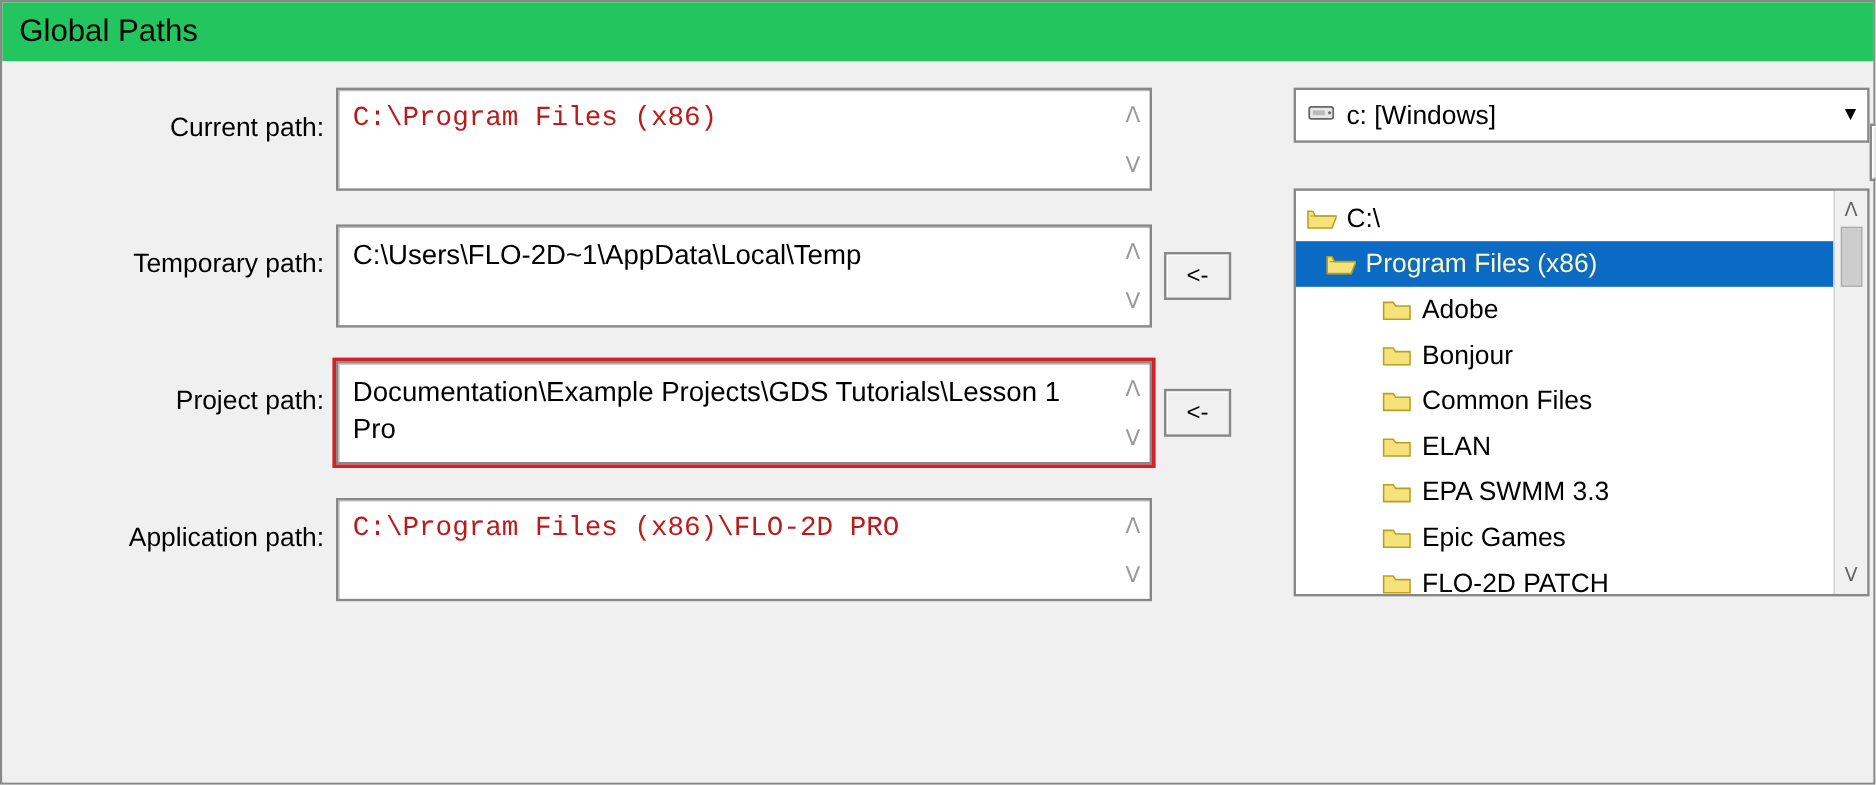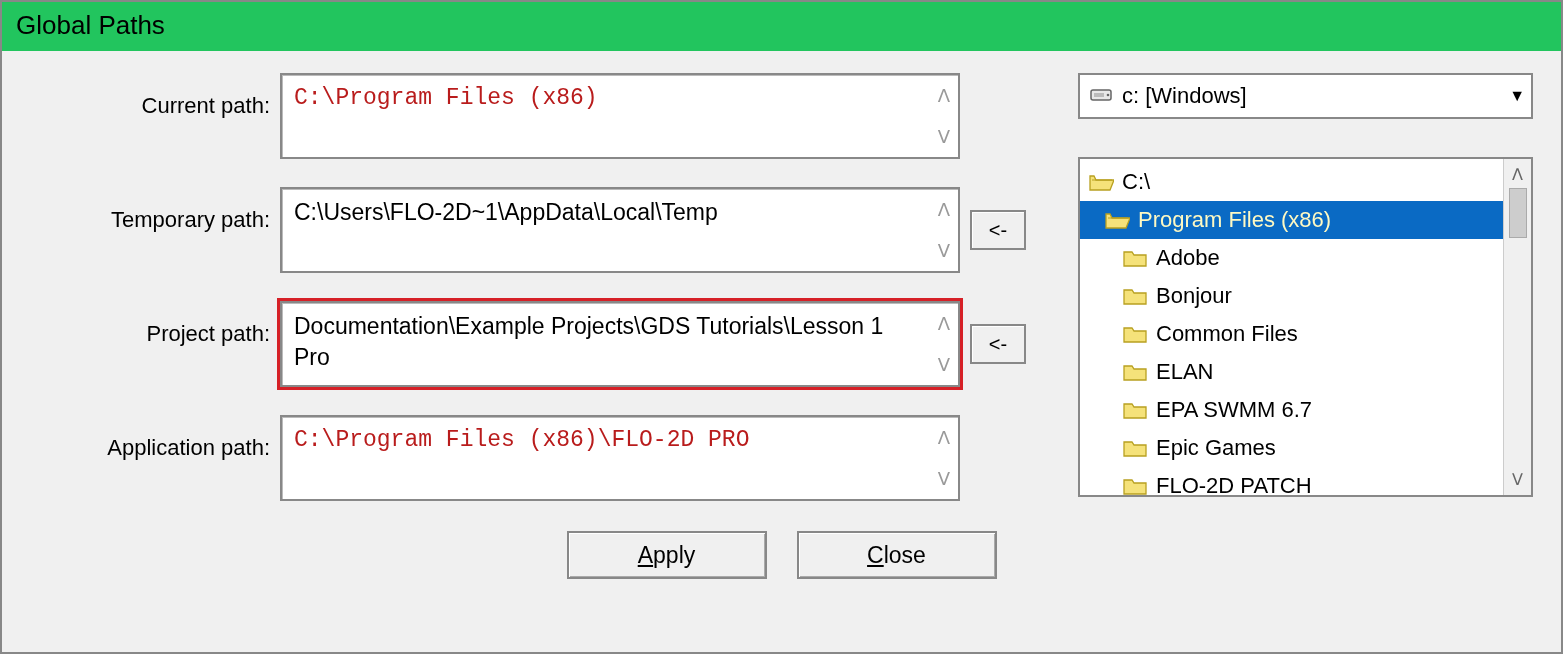--- a/index.html
+++ b/index.html
@@ -28,7 +28,7 @@
     background: #f0f0f0;
     padding: 22px 28px 20px 28px;
     display: flex;
-    flex-direction: column;
+    flex-direction: row;
     gap: 0;
   }
   .content {

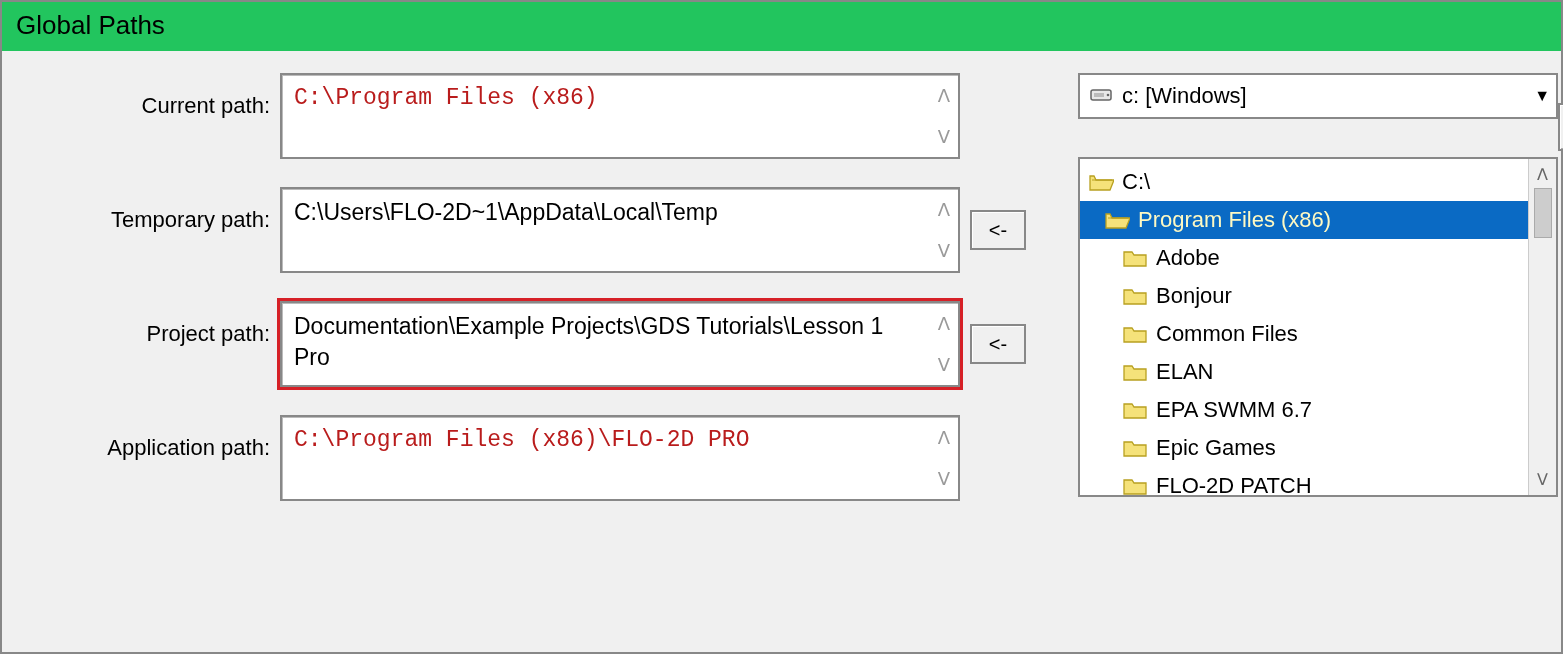--- a/index.html
+++ b/index.html
@@ -152,7 +152,7 @@
   }
   .folder-icon svg { display: block; }
   .indent-1 { padding-left: 22px; }
-  .indent-2 { padding-left: 40px; }
+  .indent-2 { padding-left: 69px; }
   .tree-scroll {
     width: 28px;
     background: #f0f0f0;

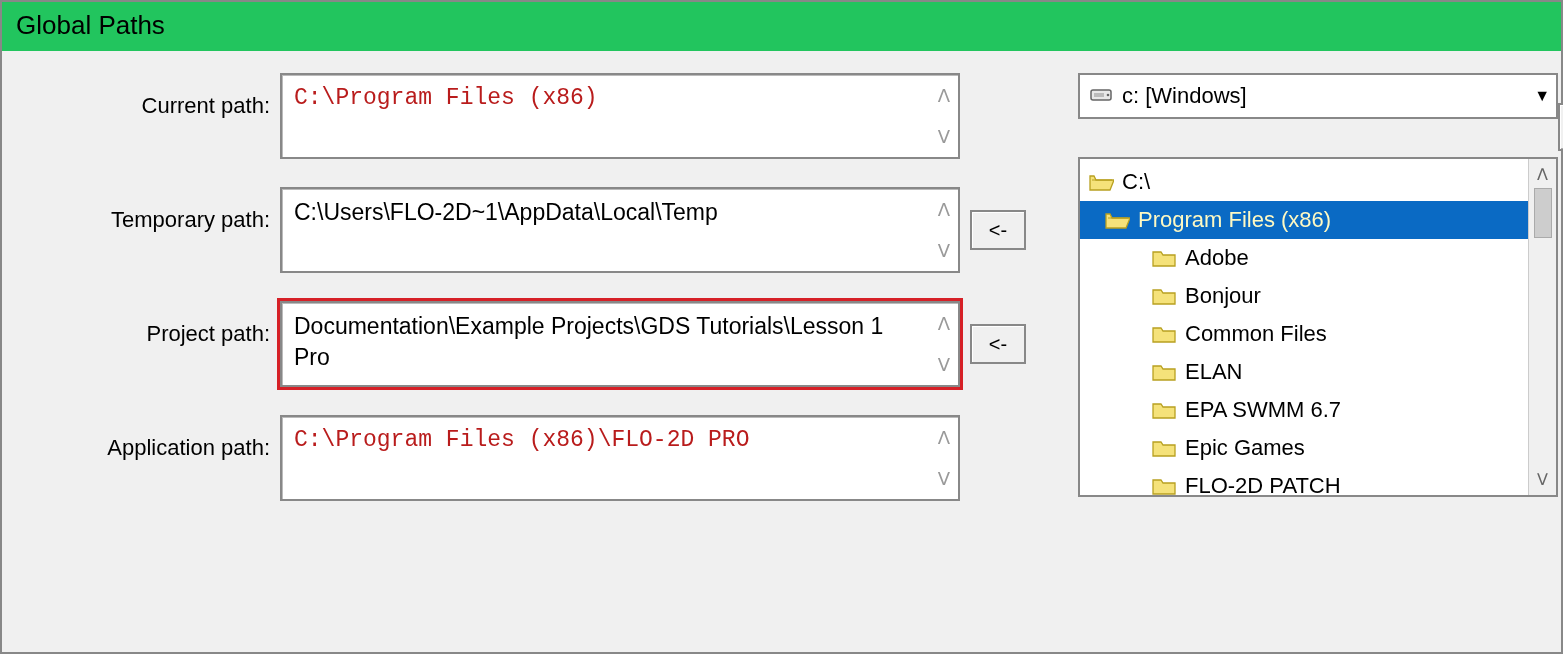--- a/index.html
+++ b/index.html
@@ -326,7 +326,7 @@
                     <path d="M2 5 L2 19 L24 19 L24 8 L12 8 L10 5 Z" fill="#f5e27a" stroke="#b8a020" stroke-width="1.3"></path>
                   </svg>
                 </span>
-                <span>EPA SWMM 6.7</span>
+                <span>EPA SWMM 3.3</span>
               </div>
               <div class="tree-row indent-2">
                 <span class="folder-icon">

